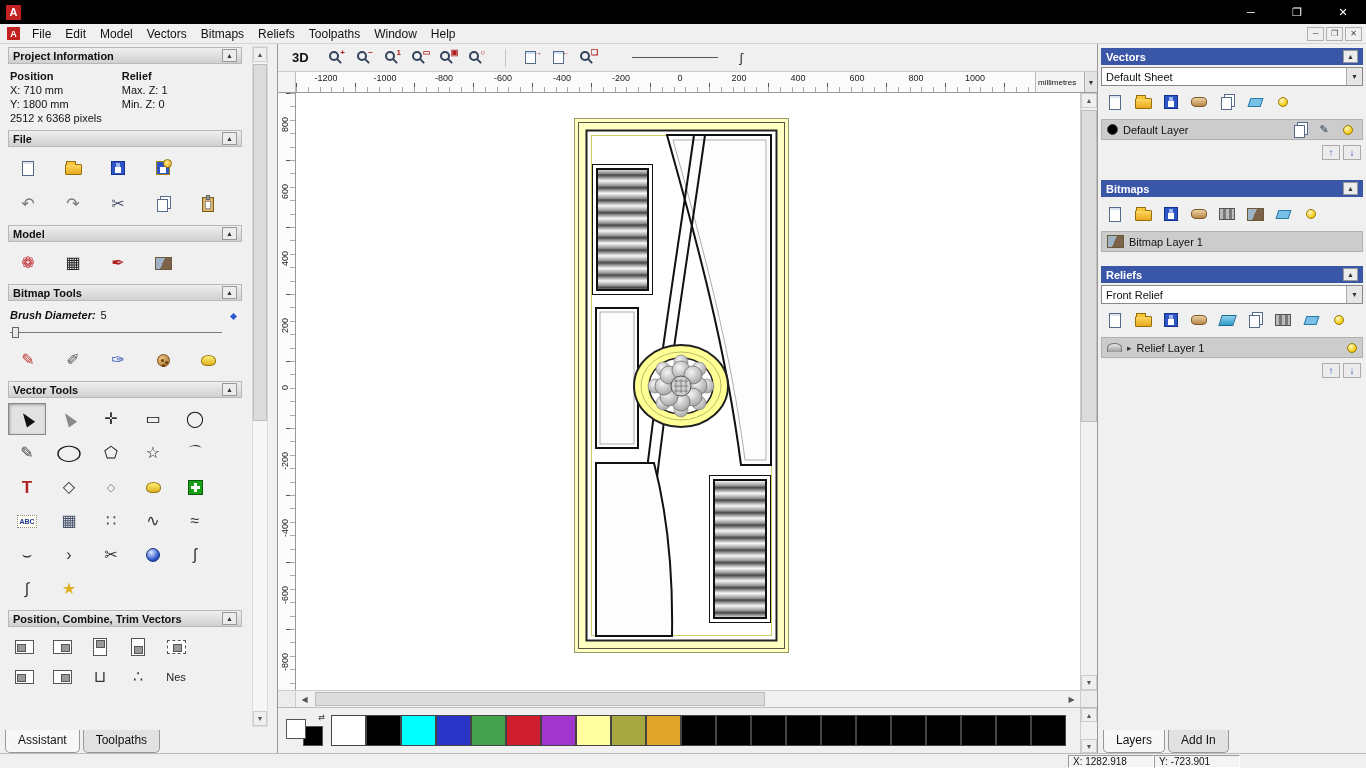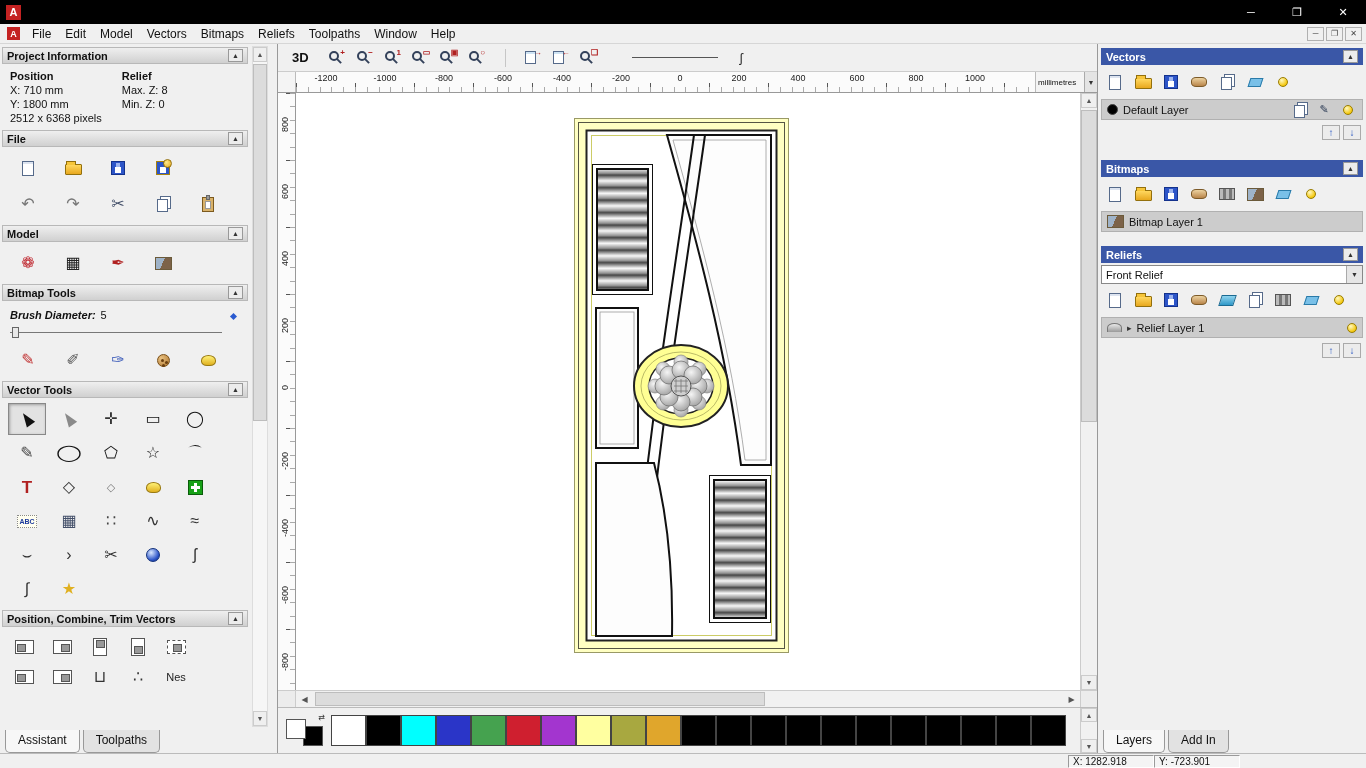--- a/index.html
+++ b/index.html
@@ -25,7 +25,7 @@
   
   .lpanel{width:278px;background:#f0f0f0;border-right:1px solid #999;position:relative;overflow:hidden;flex:0 0 auto}
   .lcontent{position:absolute;top:0;left:0;width:250px;bottom:23px;overflow:hidden}
-  .shead{height:17px;background:linear-gradient(#efefef,#d0d0d0);border:1px solid #b8b8b8;display:flex;align-items:center;font-weight:bold;font-size:11px;padding:0 4px;margin:3px 2px}
+  .shead{height:17px;background:linear-gradient(#efefef,#d0d0d0);border:1px solid #b8b8b8;display:flex;align-items:center;font-weight:bold;font-size:11px;padding:0 4px;margin:3px 8px}
   .cbtn{margin-left:auto;width:15px;height:13px;background:#ececec;border:1px solid #999;font-size:7px;display:flex;align-items:center;justify-content:center;color:#333}
   .pinfo{display:flex;font-size:11px;padding:2px 10px;gap:20px}
   .pinfo div{line-height:14px;white-space:nowrap}

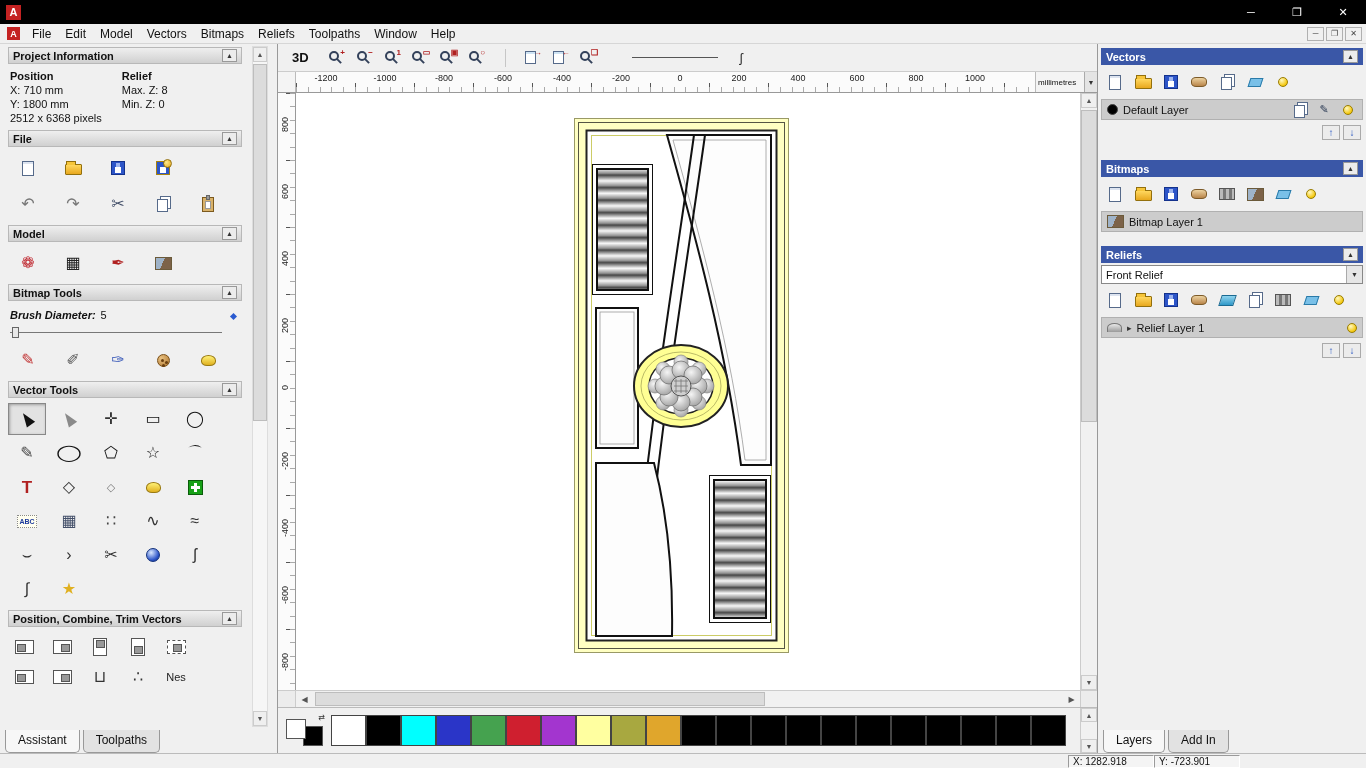--- a/index.html
+++ b/index.html
@@ -661,6 +661,10 @@
         <span>Vectors</span>
         <span class="cbtn">▲</span>
       </div>
+      <div class="combo">
+        <span>Default Sheet</span>
+        <span class="arr">▼</span>
+      </div>
       <div class="ricons">
 
       <span class="rbtn">

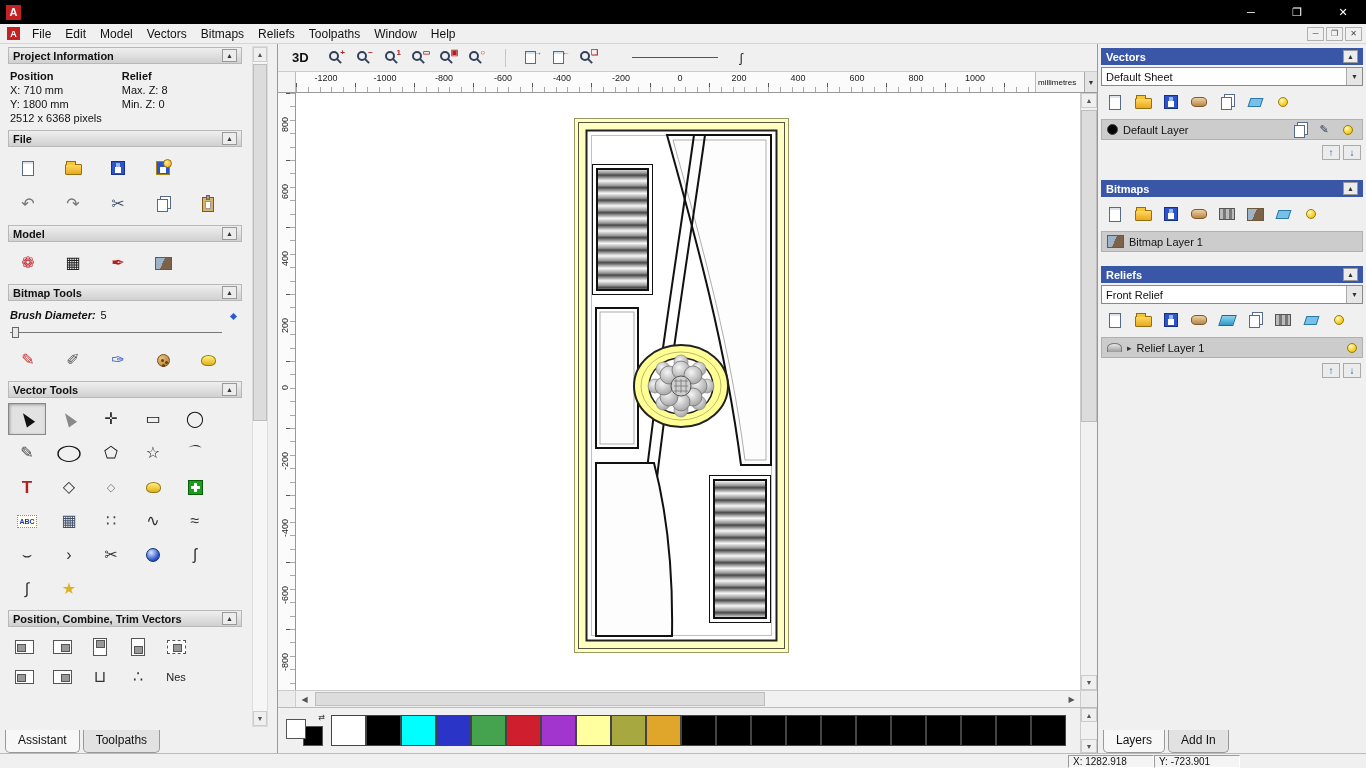--- a/index.html
+++ b/index.html
@@ -222,7 +222,7 @@
           </div>
           <div>
             <div class="b">Relief</div>
-            <div>Max. Z: 8</div>
+            <div>Max. Z: 1</div>
             <div>Min. Z: 0</div>
           </div>
         </div>

